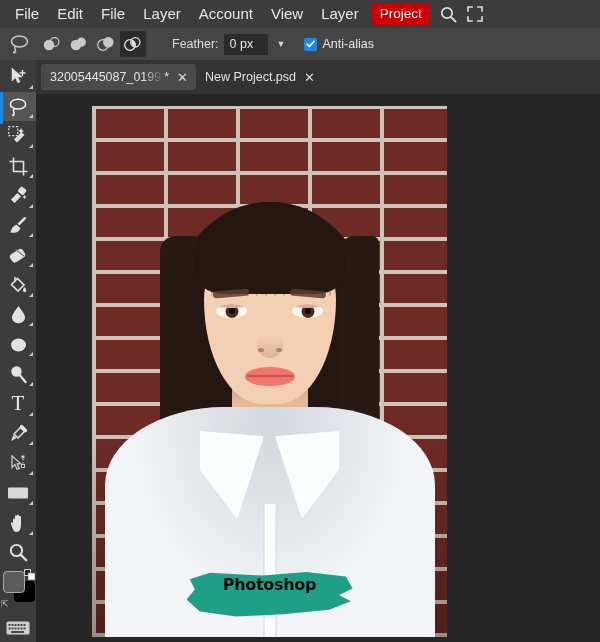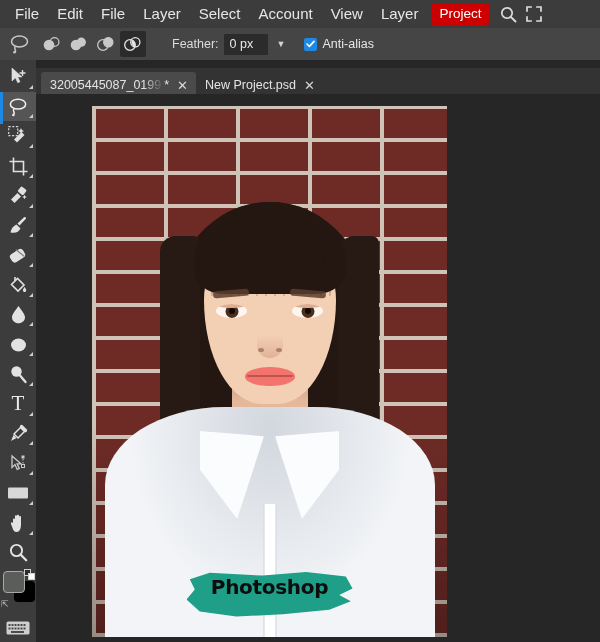--- a/index.html
+++ b/index.html
@@ -277,7 +277,6 @@
     <div class="menu-item">Edit</div>
     <div class="menu-item">File</div>
     <div class="menu-item">Layer</div>
-    <div class="menu-item">Select</div>
     <div class="menu-item">Account</div>
     <div class="menu-item">View</div>
     <div class="menu-item">Layer</div>

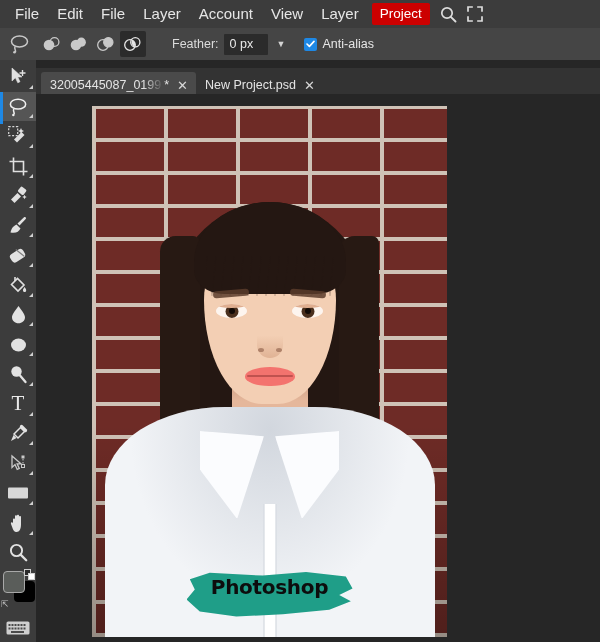--- a/index.html
+++ b/index.html
@@ -111,7 +111,7 @@
 
   
   .tabbar {
-    position: absolute; top: 68px; left: 36px; width: 564px; height: 34px;
+    position: absolute; top: 60px; left: 36px; width: 564px; height: 34px;
     background: #333333; display: flex; align-items: center; padding-left: 5px;
   }
   .tab {

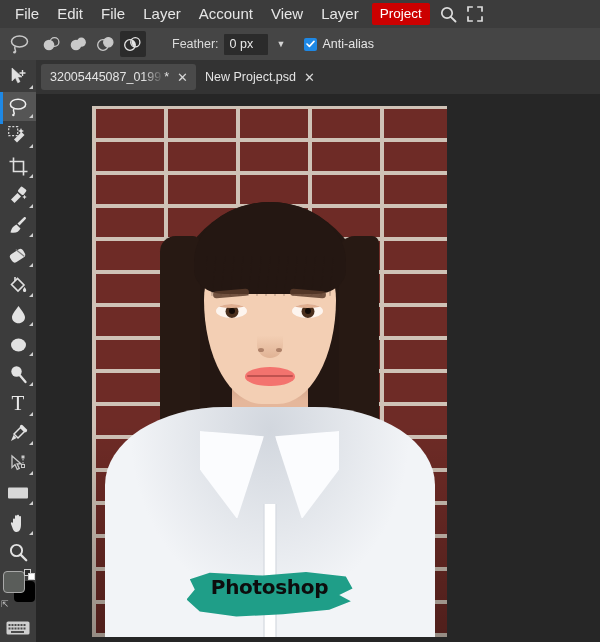--- a/index.html
+++ b/index.html
@@ -263,7 +263,7 @@
     color: #0d0d0d; font-weight: bold; font-family: "DejaVu Sans", sans-serif;
     letter-spacing: -0.3px;
   }
-  .wm-text1 { top: 14px; font-size: 20px; }
+  .wm-text1 { top: 14px; font-size: 16px; }
   .wm-text2 { top: 34px; font-size: 20px; }
   .wm-tld { color: #ffffff; }
 </style>

